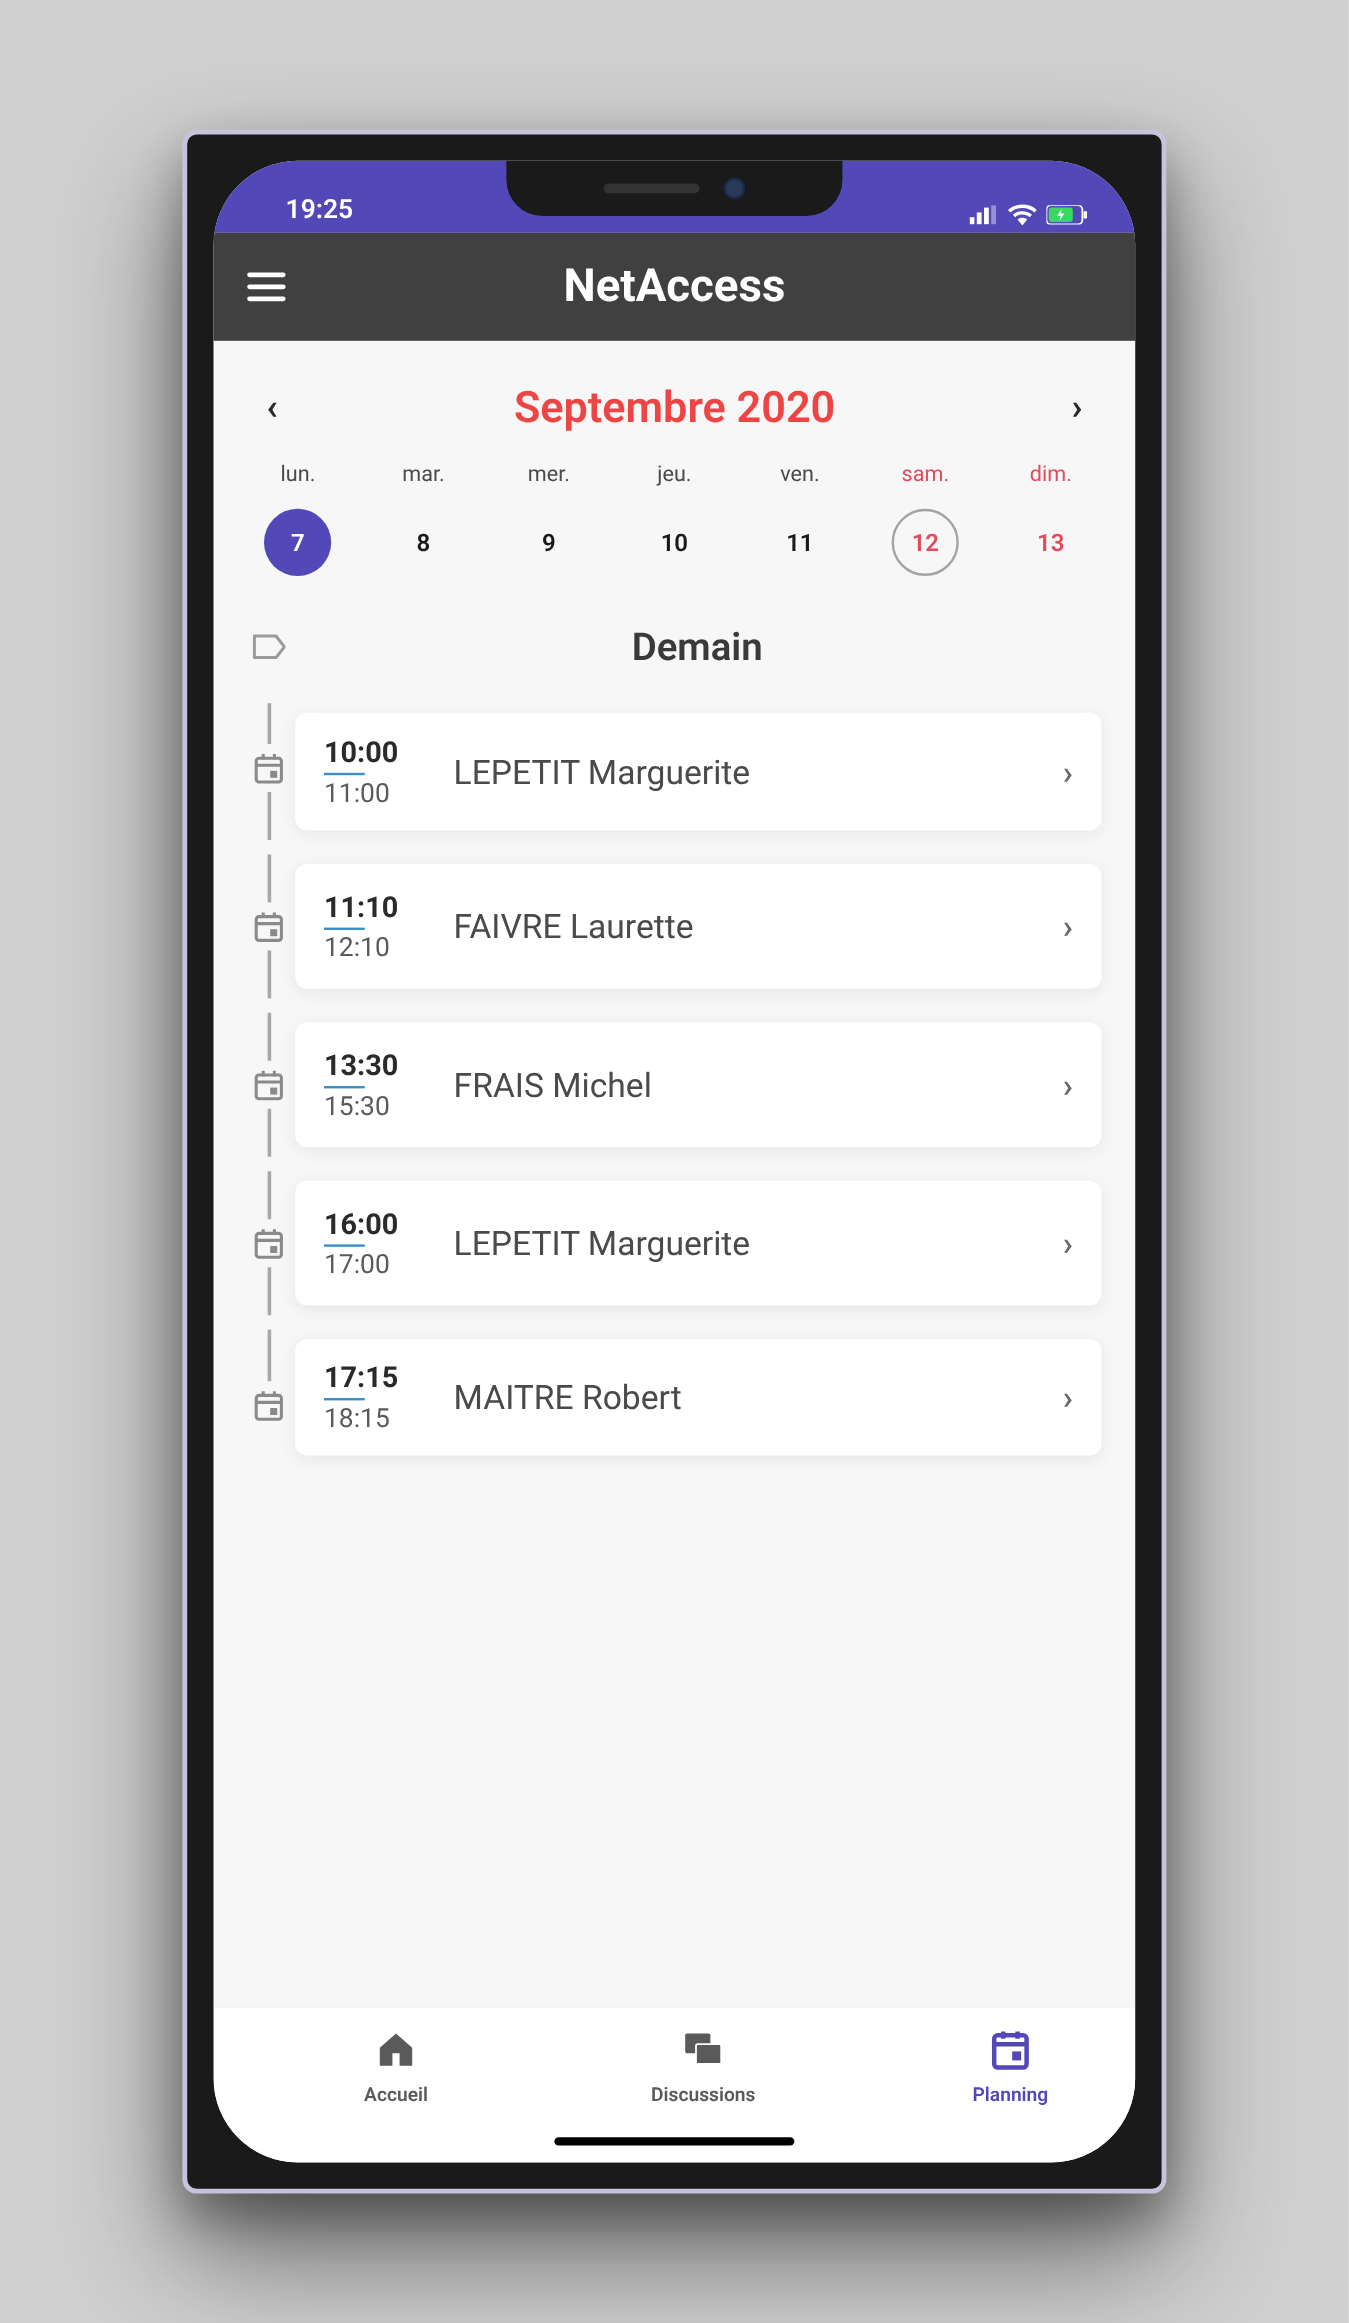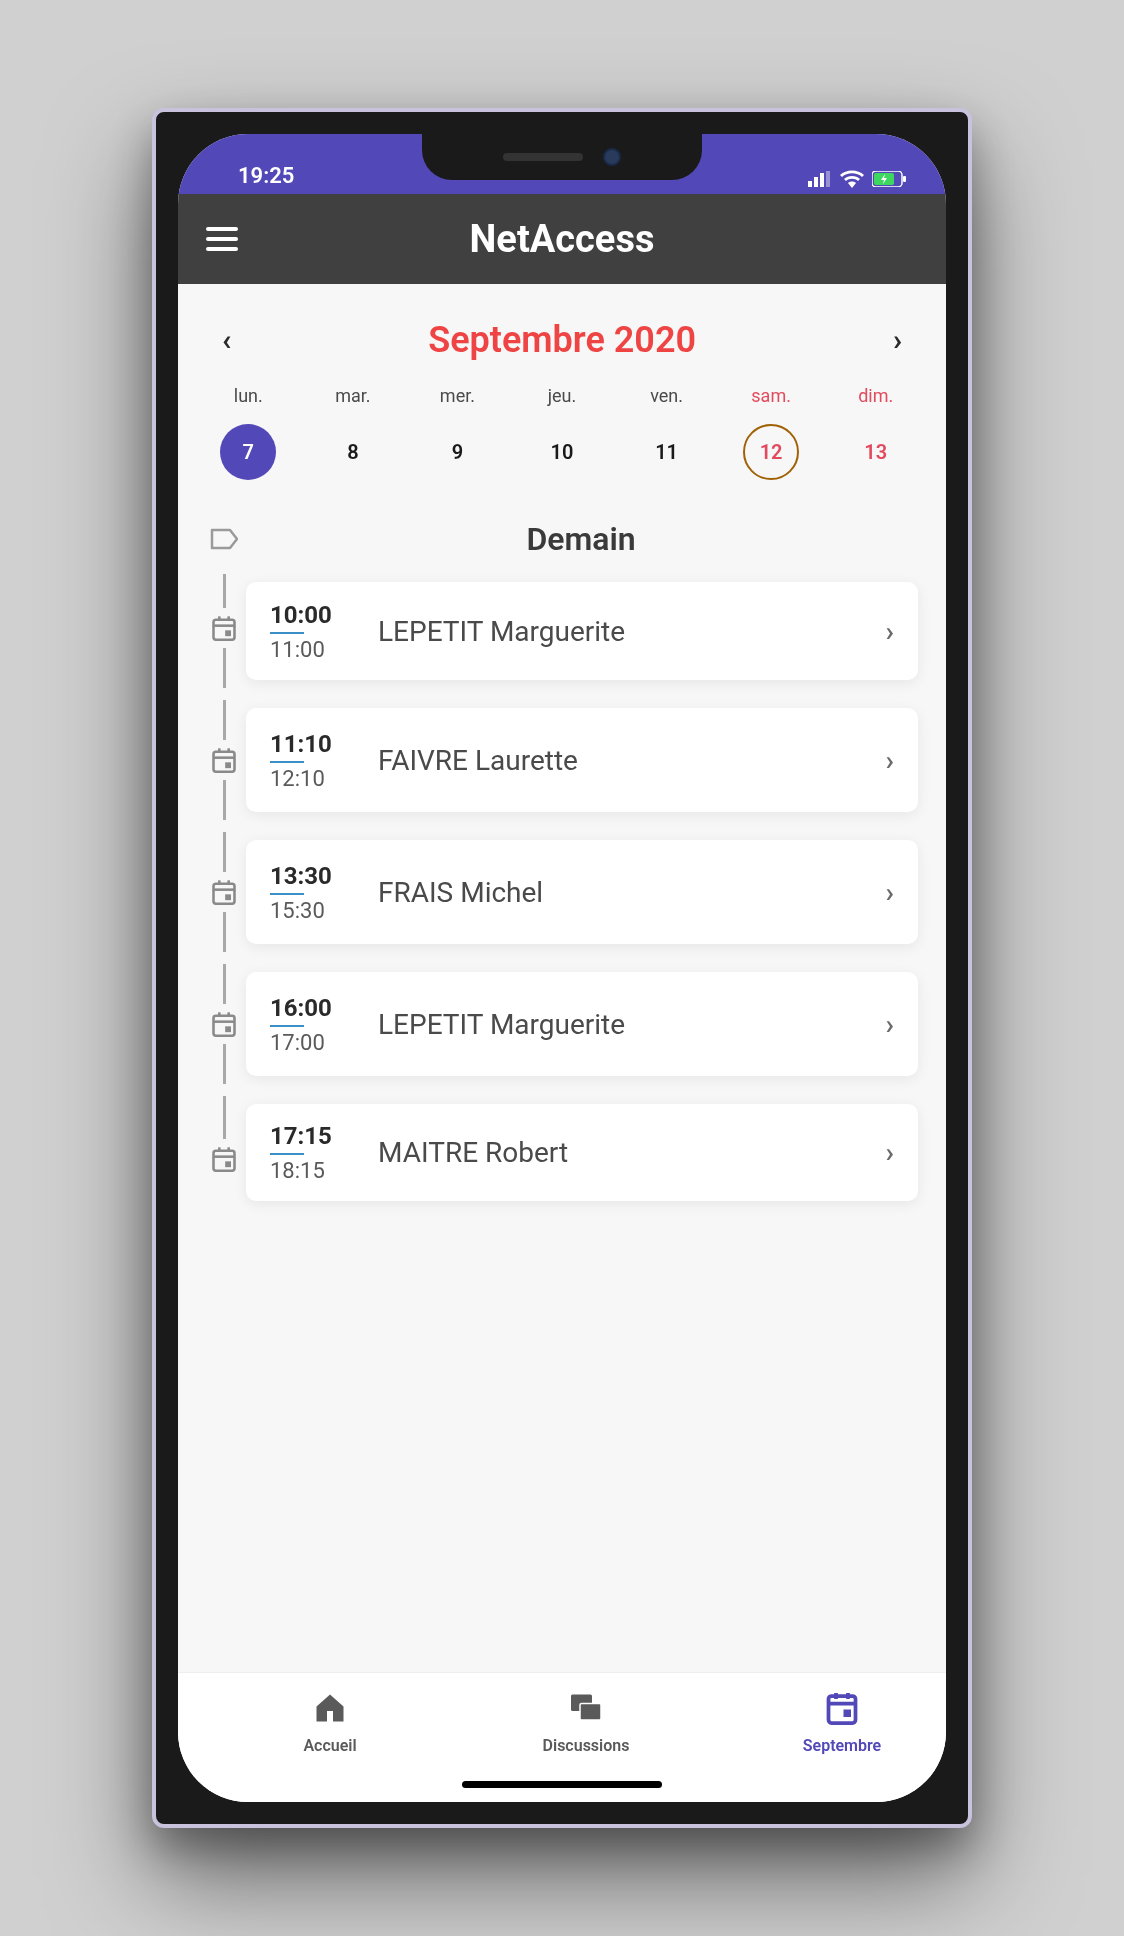--- a/index.html
+++ b/index.html
@@ -163,7 +163,7 @@
     color: white;
   }
   .day-num.today {
-    border: 2px solid #a16207;
+    border: 2px solid #a3a3a3;
   }
   .section {
     padding: 10px 28px 30px;

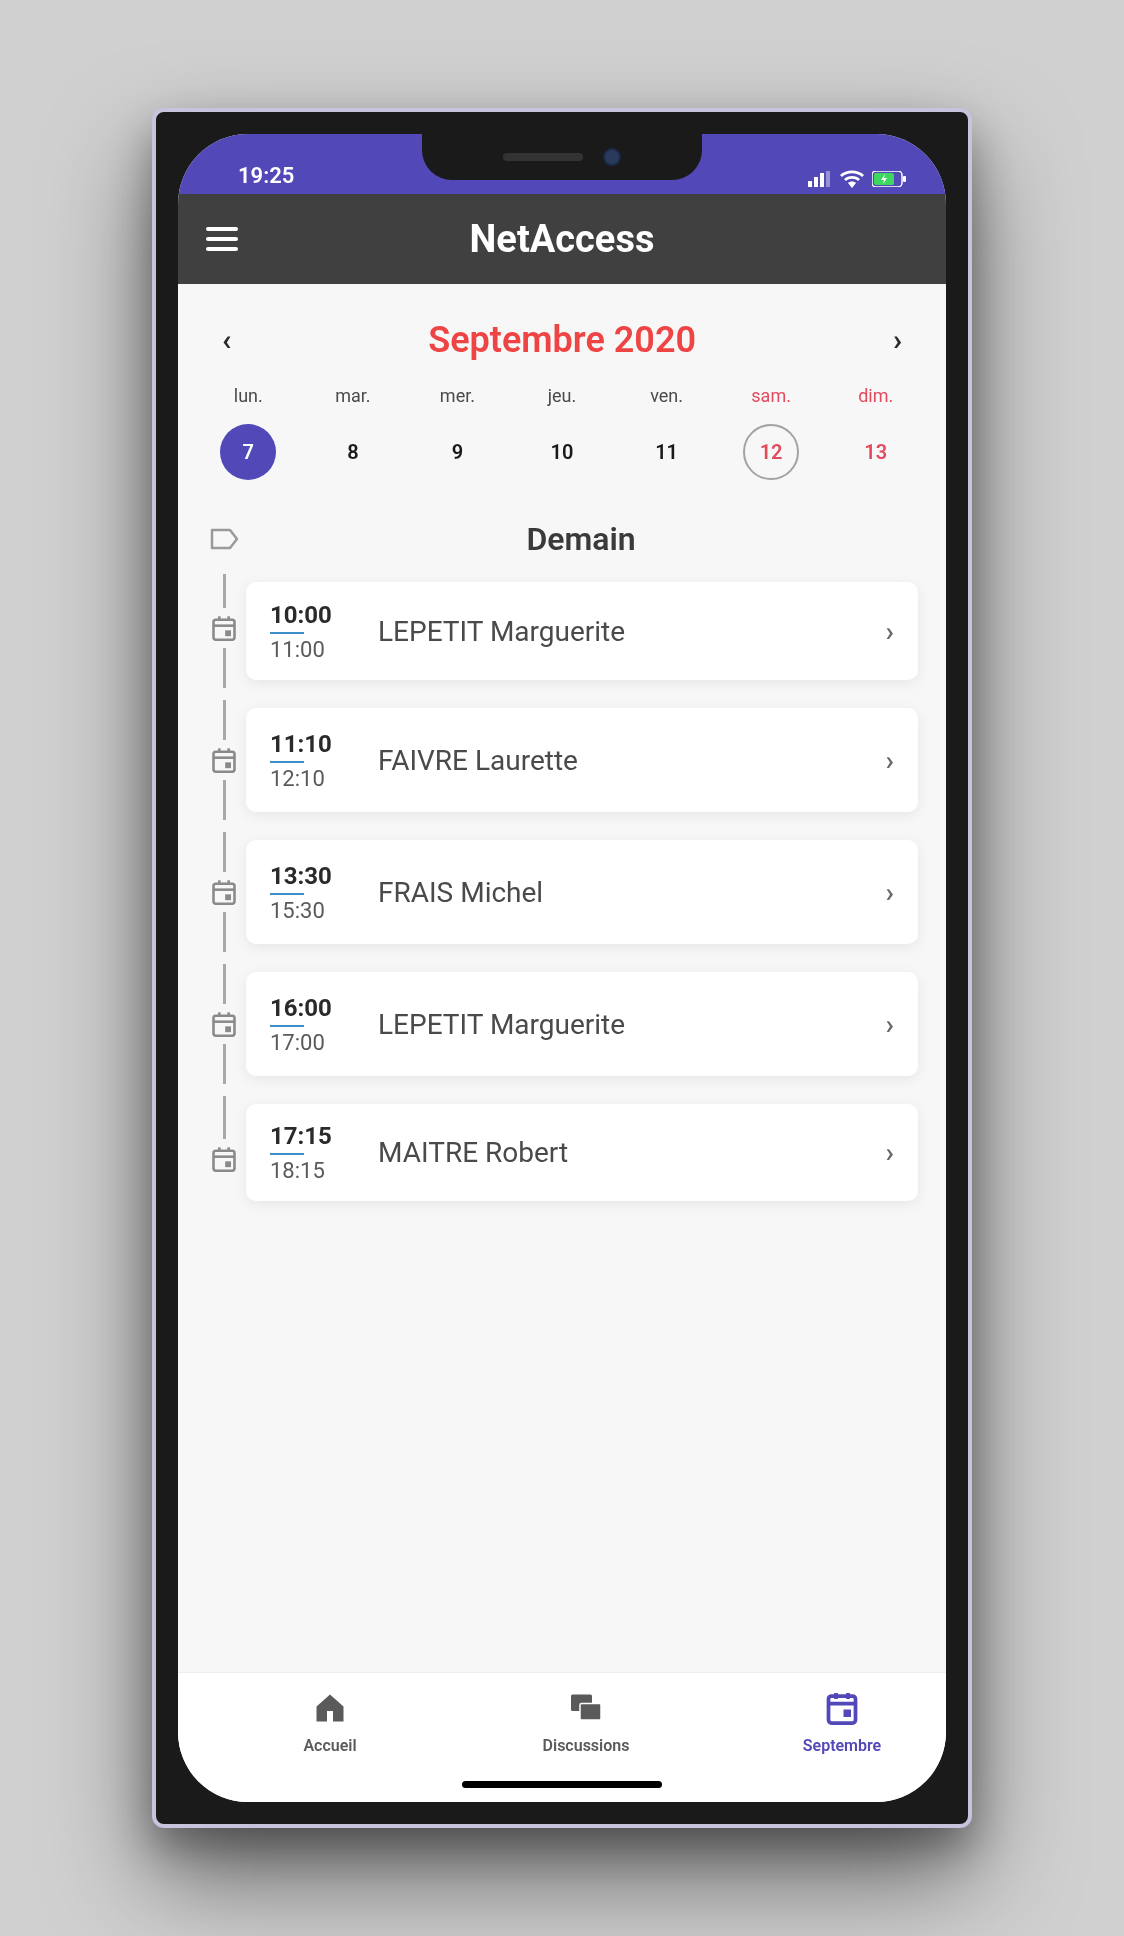--- a/index.html
+++ b/index.html
@@ -172,7 +172,7 @@
     display: flex;
     align-items: center;
     gap: 42px;
-    margin-bottom: 10px;
+    margin-bottom: 22px;
   }
   .section-title {
     font-size: 32px;

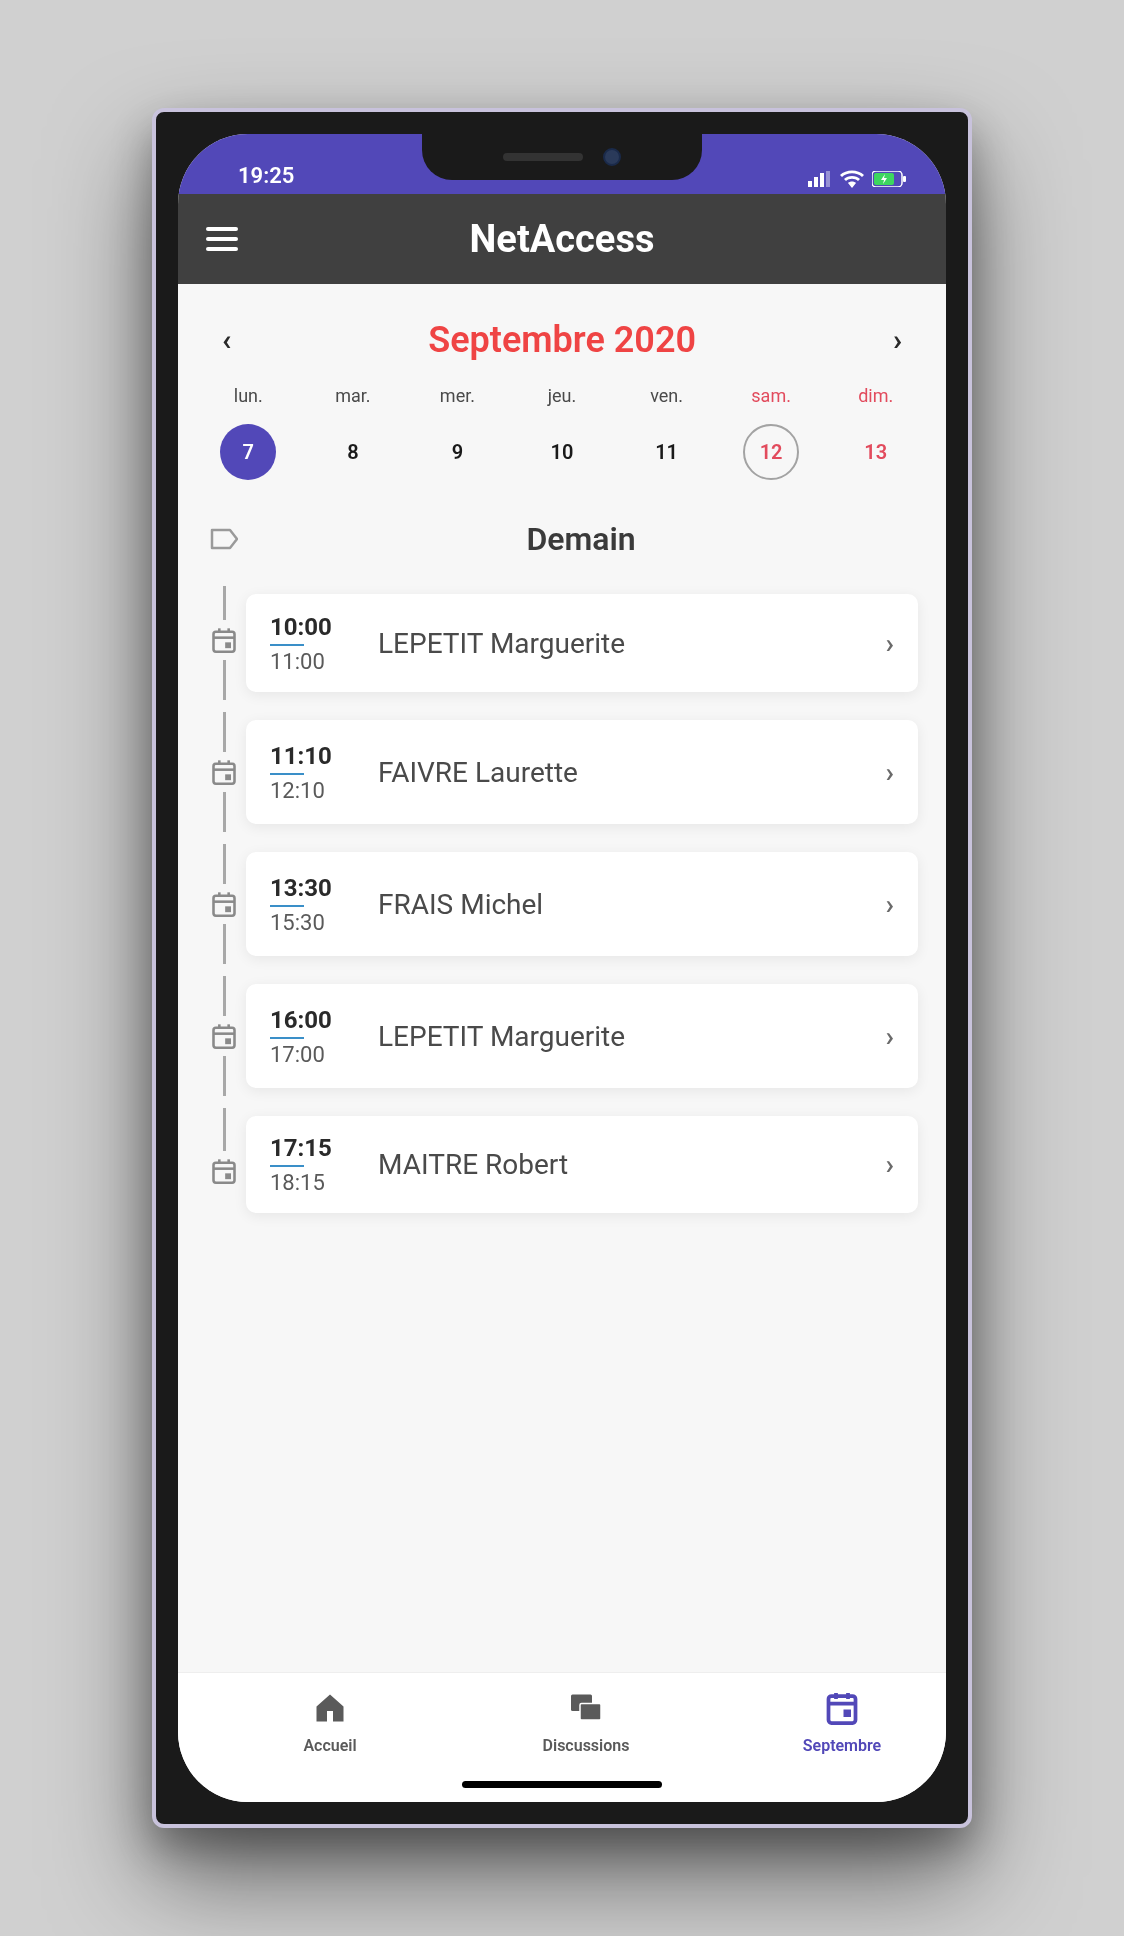--- a/index.html
+++ b/index.html
@@ -528,7 +528,7 @@
               <line x1="16" y1="2" x2="16" y2="6" stroke="currentColor" stroke-width="2.5"></line>
               <rect x="13" y="13" width="5" height="5" fill="currentColor"></rect>
             </svg></span>
-          <span>Septembre</span>
+          <span>Planning</span>
         </div>
       </div>
 

